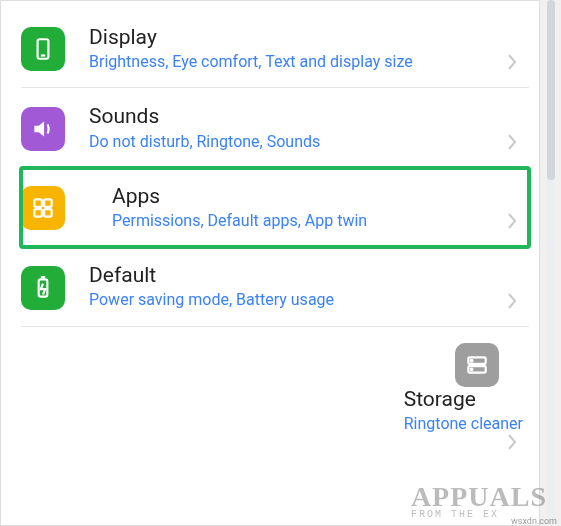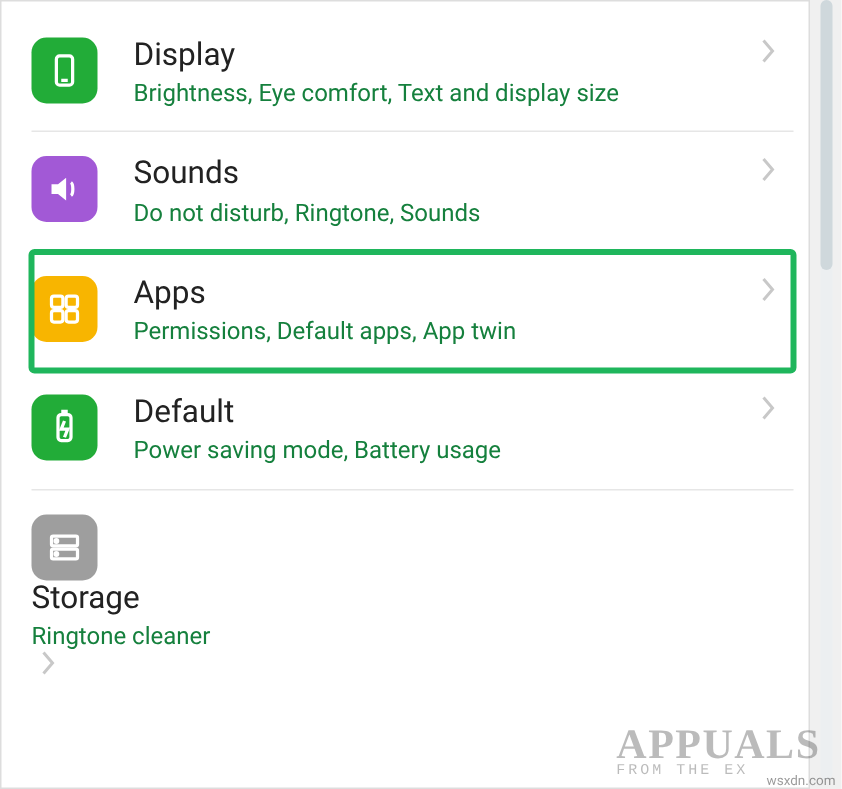--- a/index.html
+++ b/index.html
@@ -39,7 +39,7 @@
   .list { padding: 0 10px 0 20px; }
   .row {
     display: flex;
-    align-items: flex-start;
+    align-items: flex-end;
     padding: 16px 6px 16px 0;
     border-bottom: 1px solid #e6e6e6;
     position: relative;

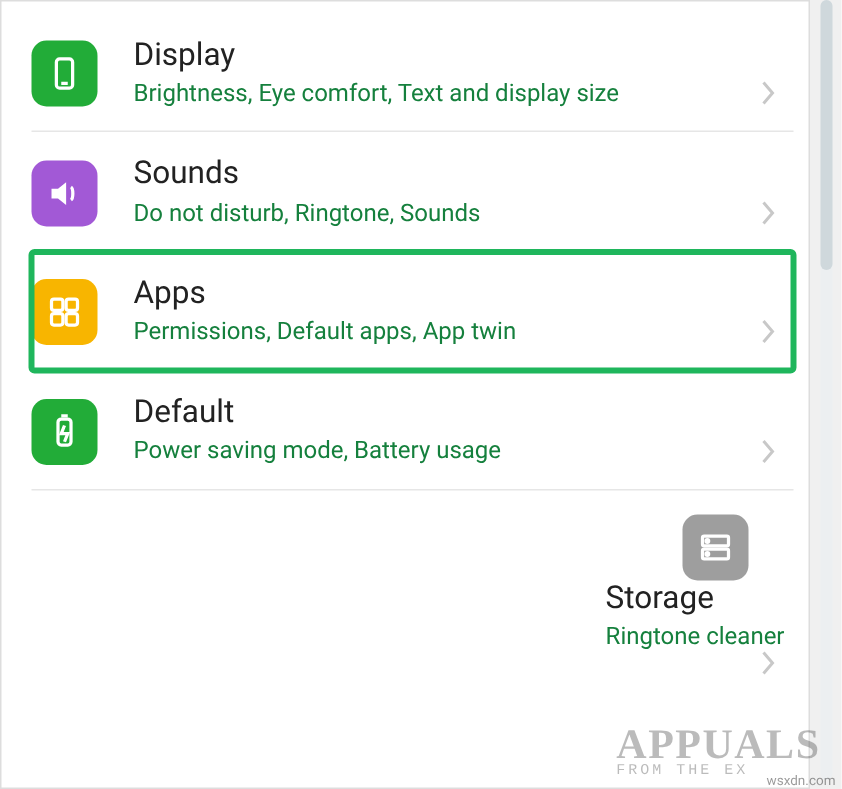--- a/index.html
+++ b/index.html
@@ -75,7 +75,7 @@
   }
   .sub {
     font-size: 16px;
-    color: #15803d;
+    color: #3b82f6;
     line-height: 1.2;
   }
   .chev {

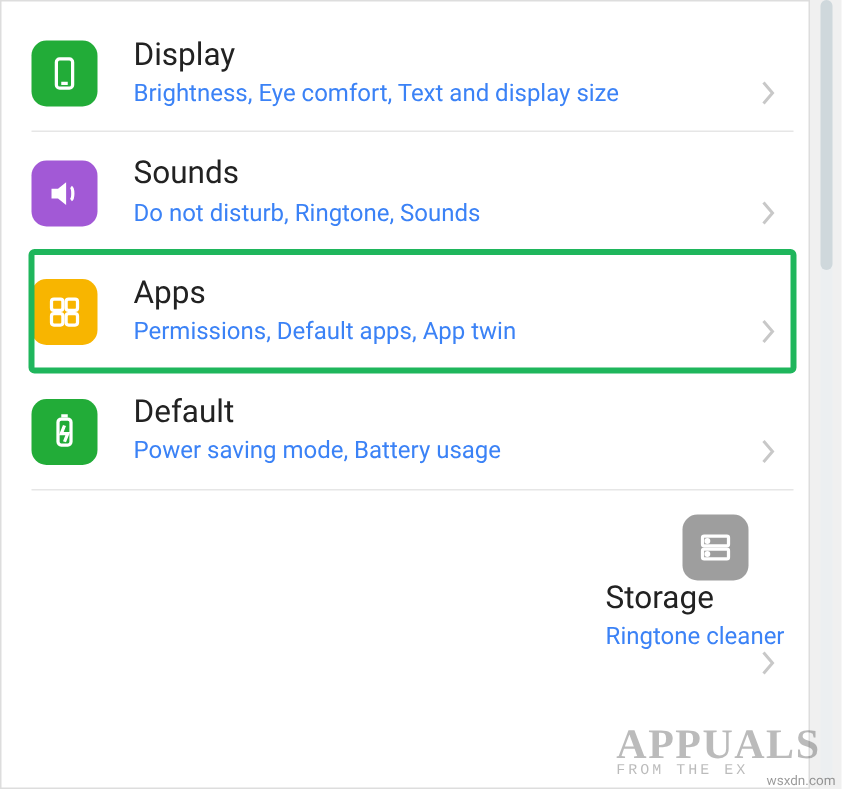--- a/index.html
+++ b/index.html
@@ -49,6 +49,7 @@
     outline: 4px solid #1fb65c;
     outline-offset: -2px;
     border-radius: 2px;
+    gap: 23px;
   }
   .icon-wrap {
     width: 44px;

